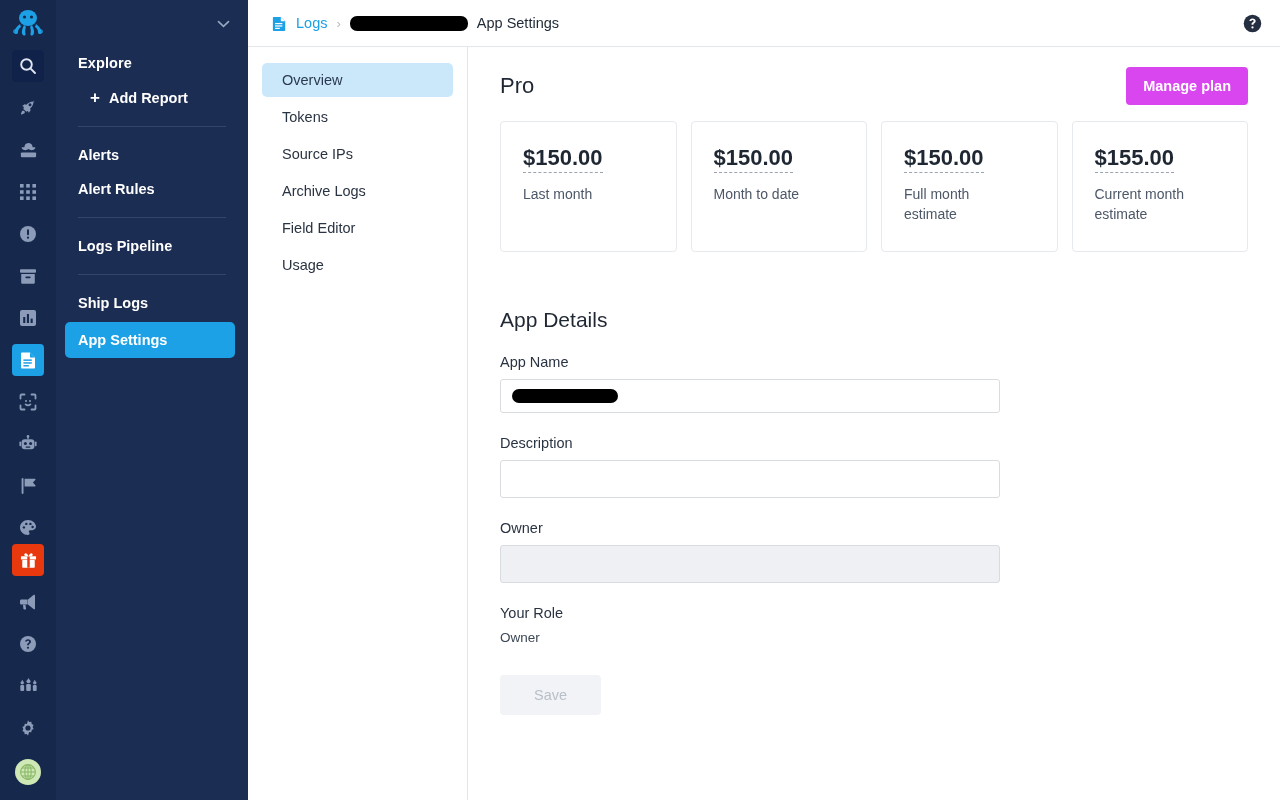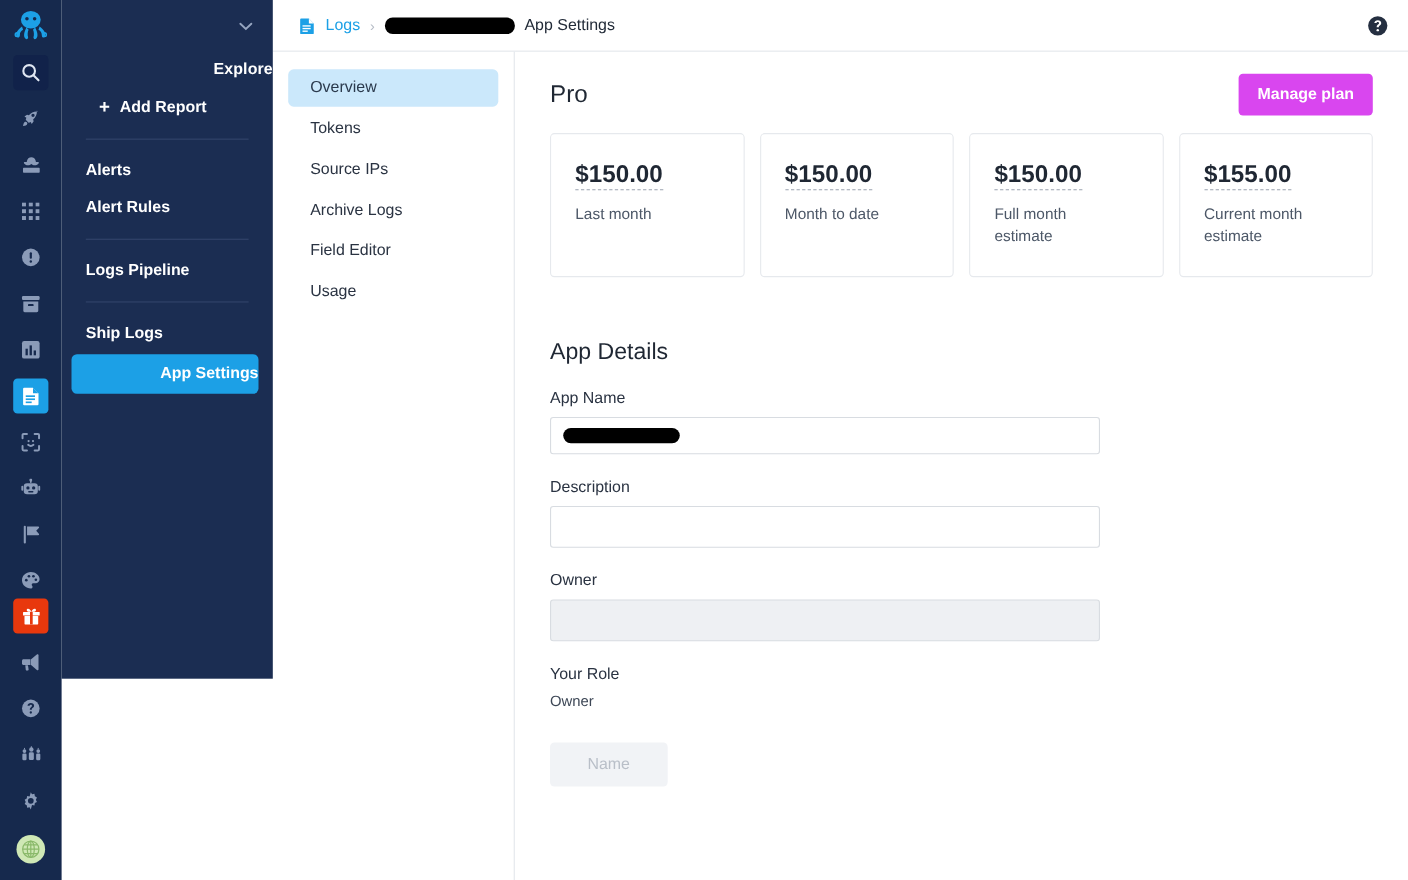--- a/index.html
+++ b/index.html
@@ -45,11 +45,10 @@
 
   
   .sidebar {
-    width: 192px; flex: 0 0 192px; height: 617px;
+    width: 192px; flex: 0 0 192px; height: 800px;
     background: #1b2d52;
     color: #ffffff;
     position: relative;
-    text-align: right;
   }
   .sidebar-top {
     height: 46px; display: flex; align-items: center;

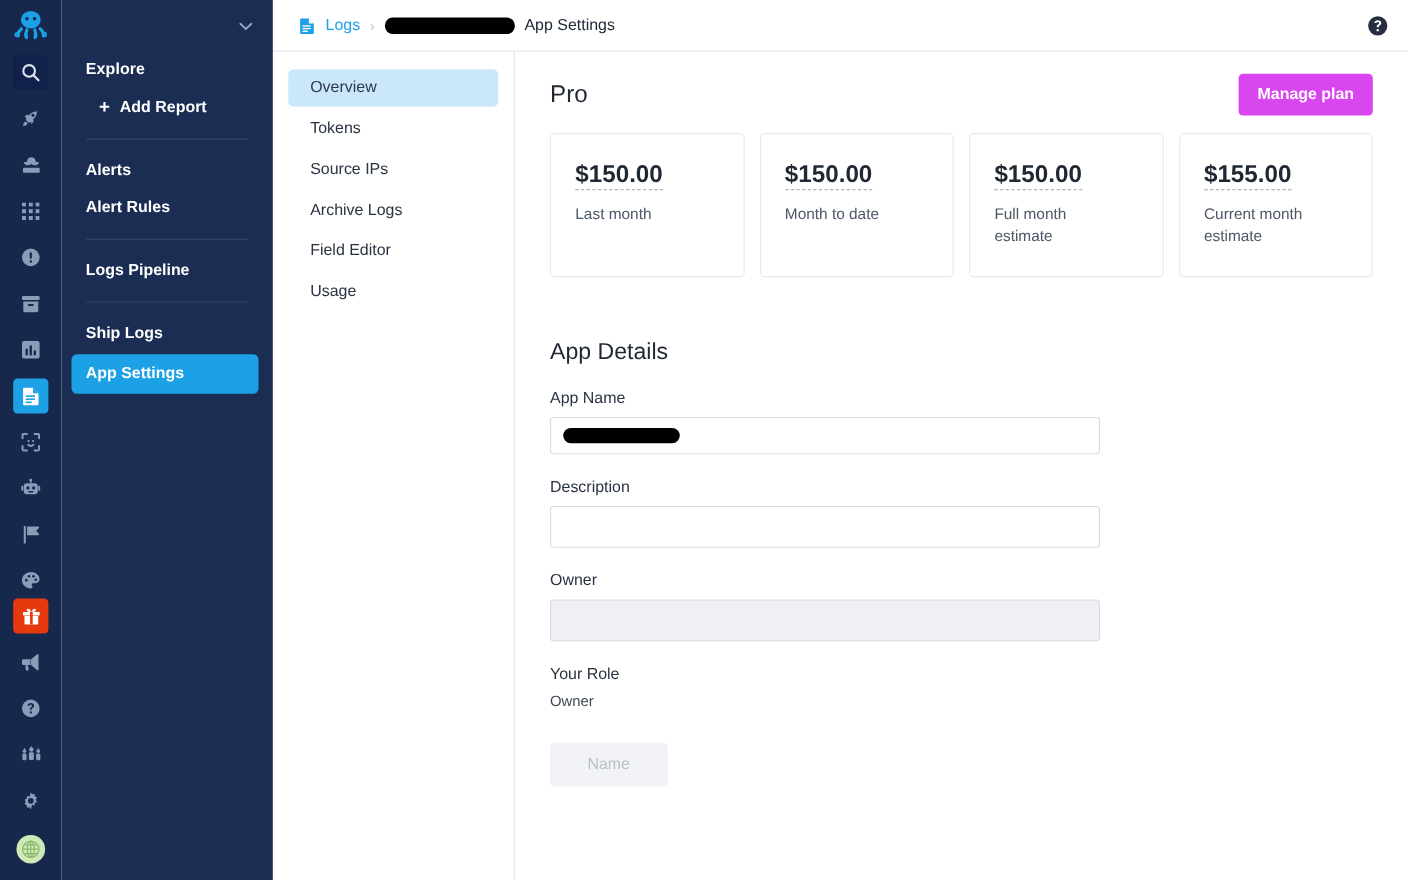--- a/index.html
+++ b/index.html
@@ -543,7 +543,7 @@
           <div class="role-value">Owner</div>
         </div>
 
-        <button class="btn-save">Name</button>
+        <button class="btn-save">Save</button>
 
       </div>
     </div>

